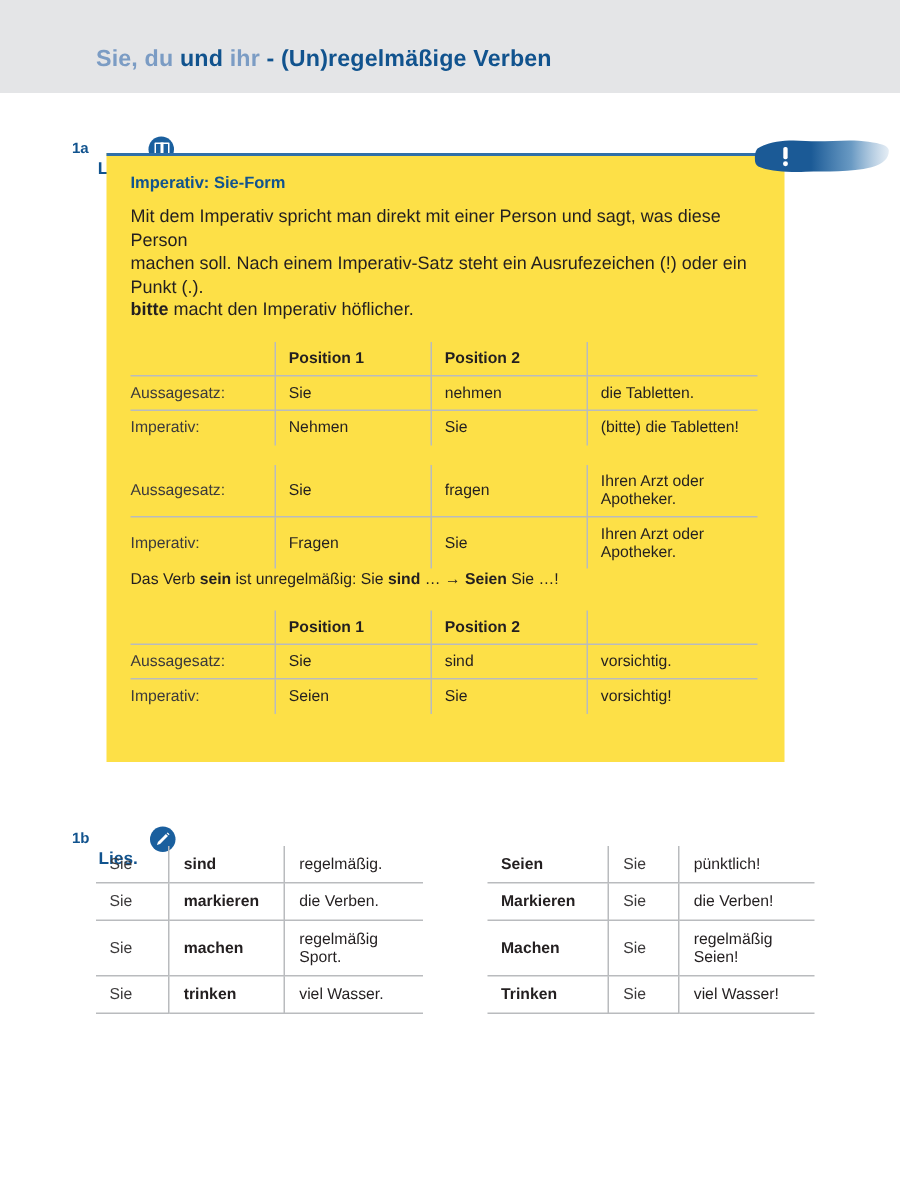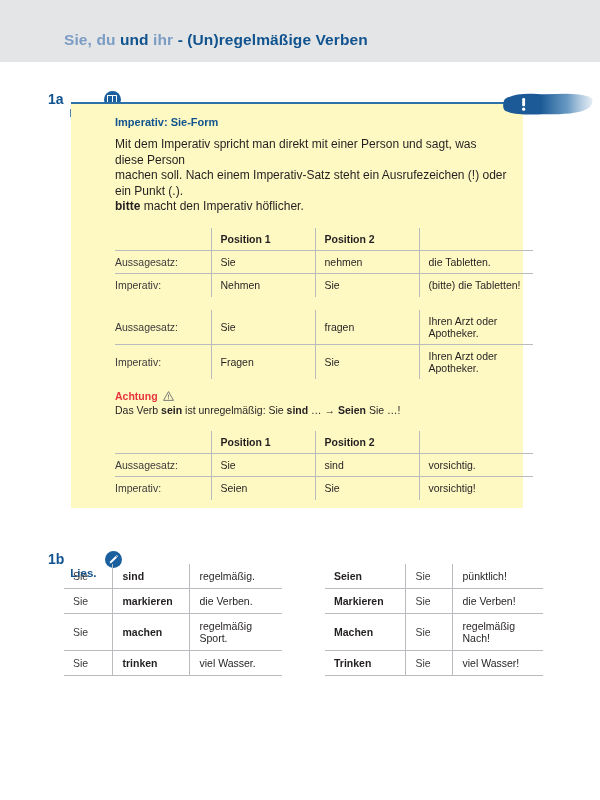--- a/index.html
+++ b/index.html
@@ -45,7 +45,7 @@
   .task-num {
     color: #11538e;
     font-weight: bold;
-    font-size: 14px;
+    font-size: 10px;
   }
   .task-verb {
     color: #11538e;

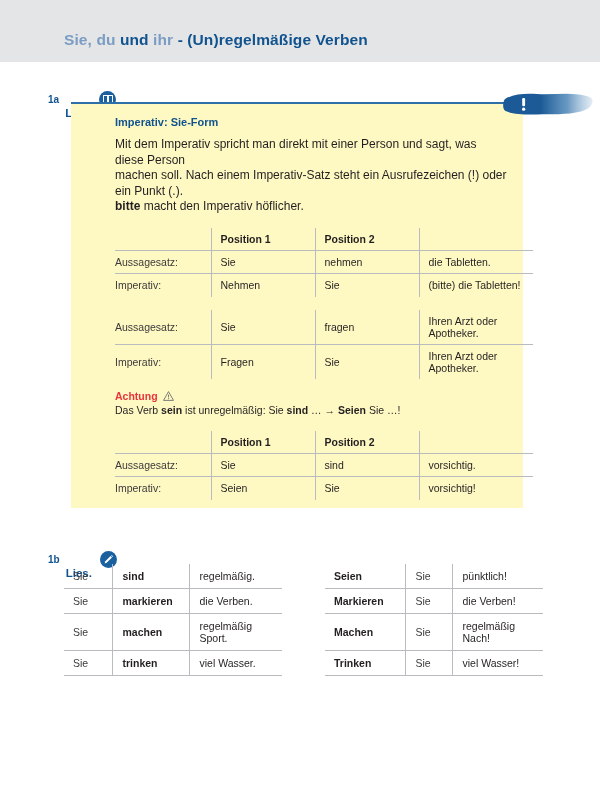--- a/index.html
+++ b/index.html
@@ -87,9 +87,8 @@
     position: absolute;
     left: 71px; top: 102px;
     width: 452px; height: 406px;
-    background: #fef9c3;
+    background: #fde047;
     border-top: 2px solid #2f6fa8;
-    padding-left: 28px;
   }
   .banner {
     position: absolute;

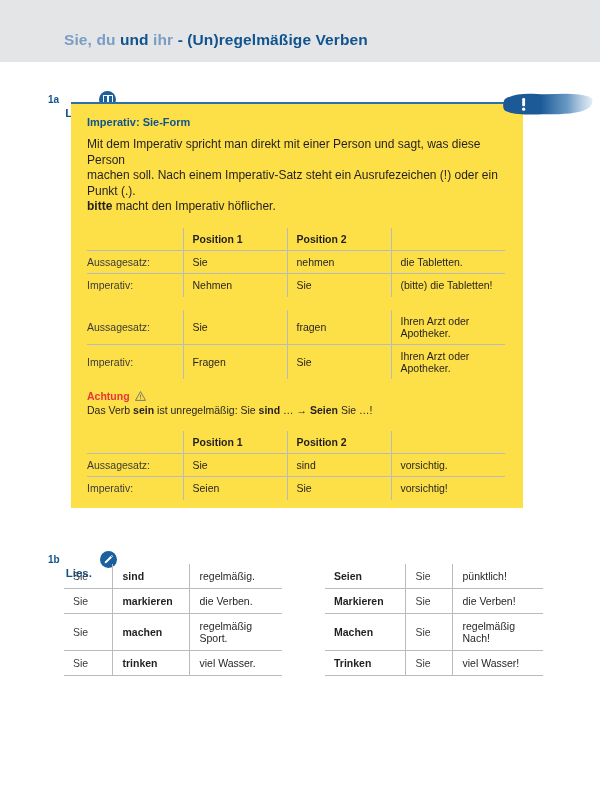--- a/index.html
+++ b/index.html
@@ -275,16 +275,6 @@
       </table>
 
 
-      <div class="achtung" style="margin-top:11px;">
-        <span>Achtung</span>
-        <span class="warn-tri">
-          <svg width="11" height="10" viewBox="0 0 11 10">
-            <path d="M5.5 0.6 L10.5 9.4 L0.5 9.4 Z" fill="none" stroke="#6d6e71" stroke-width="0.9" stroke-linejoin="round"></path>
-            <rect x="5.05" y="3.6" width="0.9" height="2.9" fill="#6d6e71"></rect>
-            <rect x="5.05" y="7.2" width="0.9" height="0.95" fill="#6d6e71"></rect>
-          </svg>
-        </span>
-      </div>
       <p class="rule-text">
         <span>Das Verb </span><b>sein</b><span> ist unregelmäßig: Sie </span><b>sind</b><span> … → </span><b>Seien</b><span> Sie …!</span>
       </p>

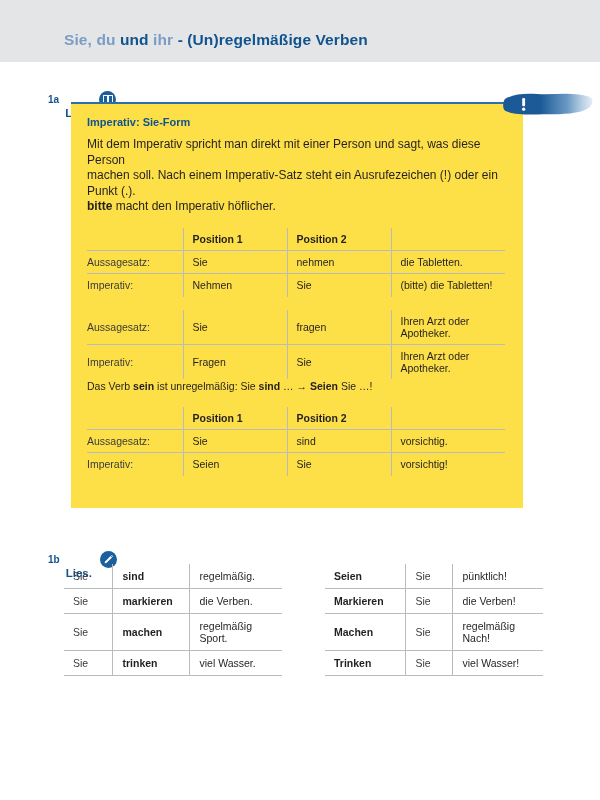--- a/index.html
+++ b/index.html
@@ -375,7 +375,7 @@
       <tr>
         <td class="bold">Machen</td>
         <td class="pron">Sie</td>
-        <td>regelmäßig Nach!</td>
+        <td>regelmäßig Seien!</td>
       </tr>
       <tr>
         <td class="bold">Trinken</td>

